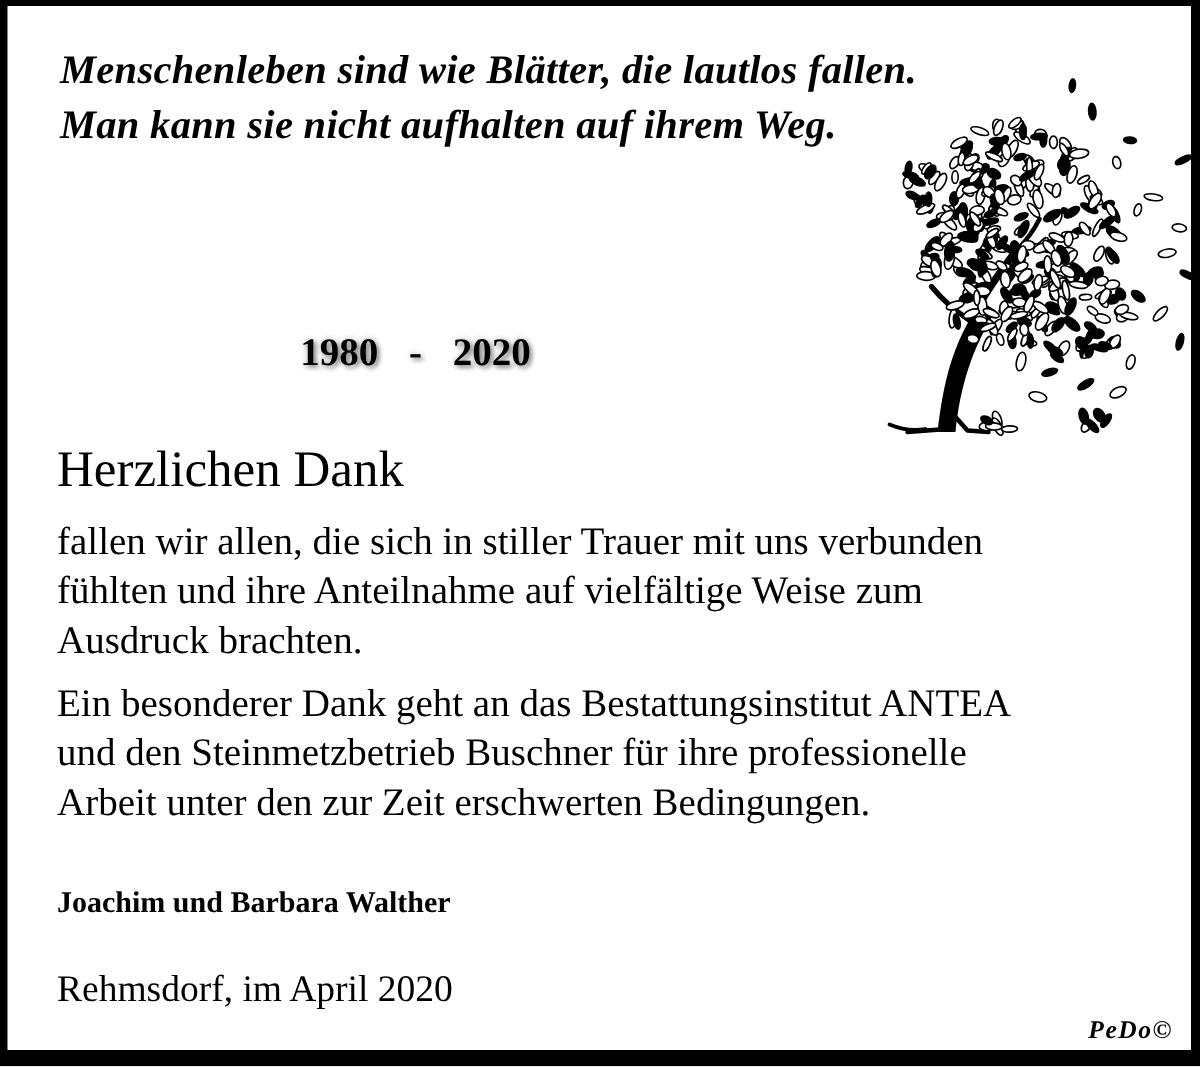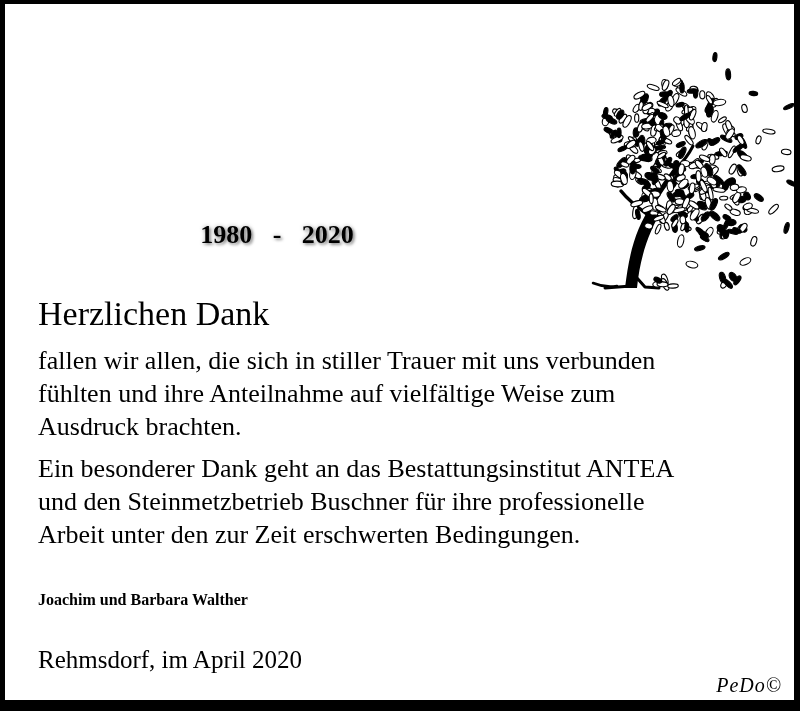--- a/index.html
+++ b/index.html
@@ -72,6 +72,10 @@
 
 <div class="page">
 
+  <div class="quote">
+    <div>Menschenleben sind wie Blätter, die lautlos fallen.</div>
+    <div>Man kann sie nicht aufhalten auf ihrem Weg.</div>
+  </div>
 
   <div class="years">1980 - 2020</div>
 

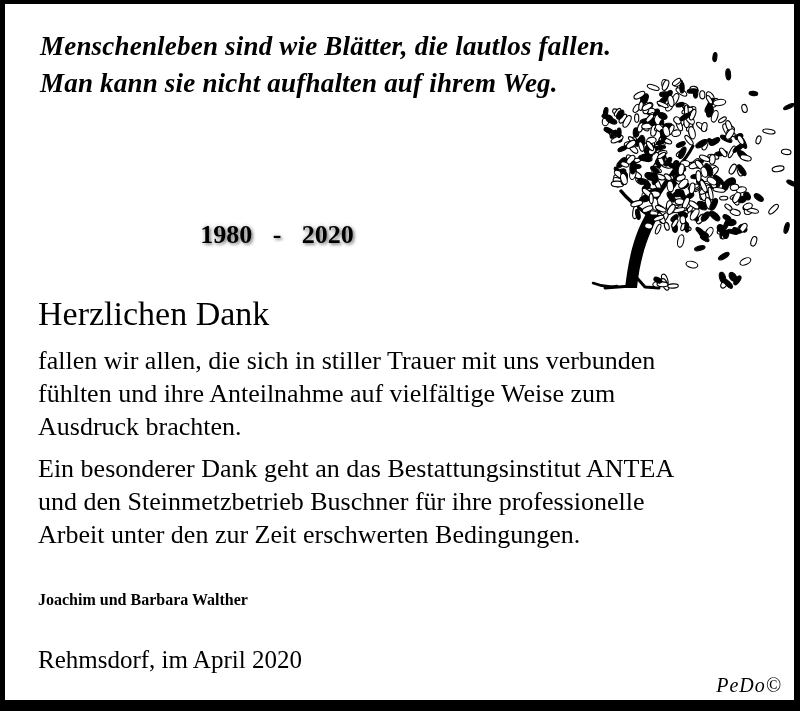--- a/index.html
+++ b/index.html
@@ -50,7 +50,7 @@
   .para2{top:452px;}
   .signature{
     position:absolute;left:38px;top:591px;
-    font-size:16px;font-weight:bold;
+    font-size:20px;font-weight:bold;
   }
   .placeline{
     position:absolute;left:38px;top:646px;

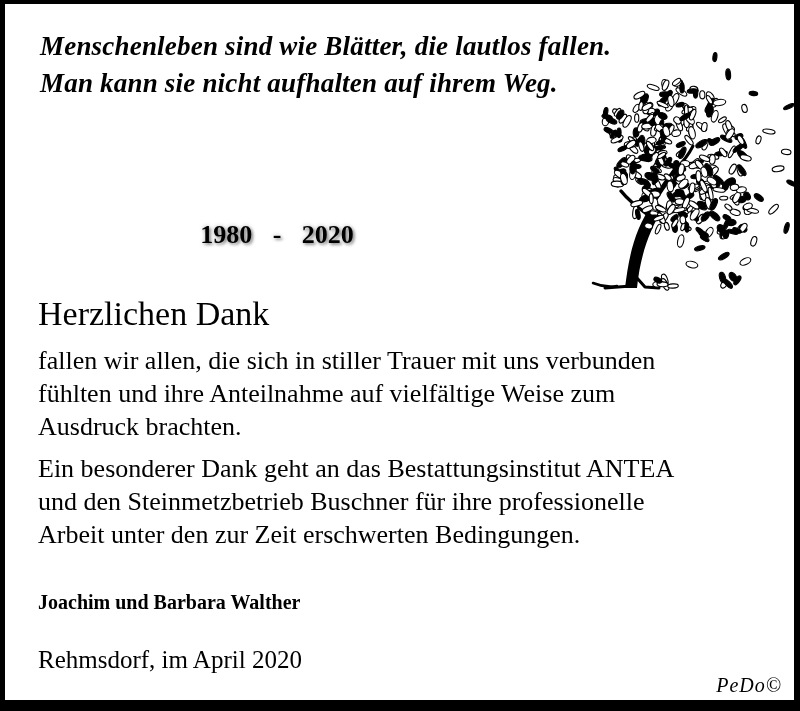--- a/index.html
+++ b/index.html
@@ -58,7 +58,7 @@
   }
   .watermark{
     position:absolute;right:18px;bottom:14px;
-    font-size:20px;font-style:italic;font-weight:normal;
+    font-size:17px;font-style:italic;font-weight:bold;
     letter-spacing:1px;
     margin-top:36px;
   }

